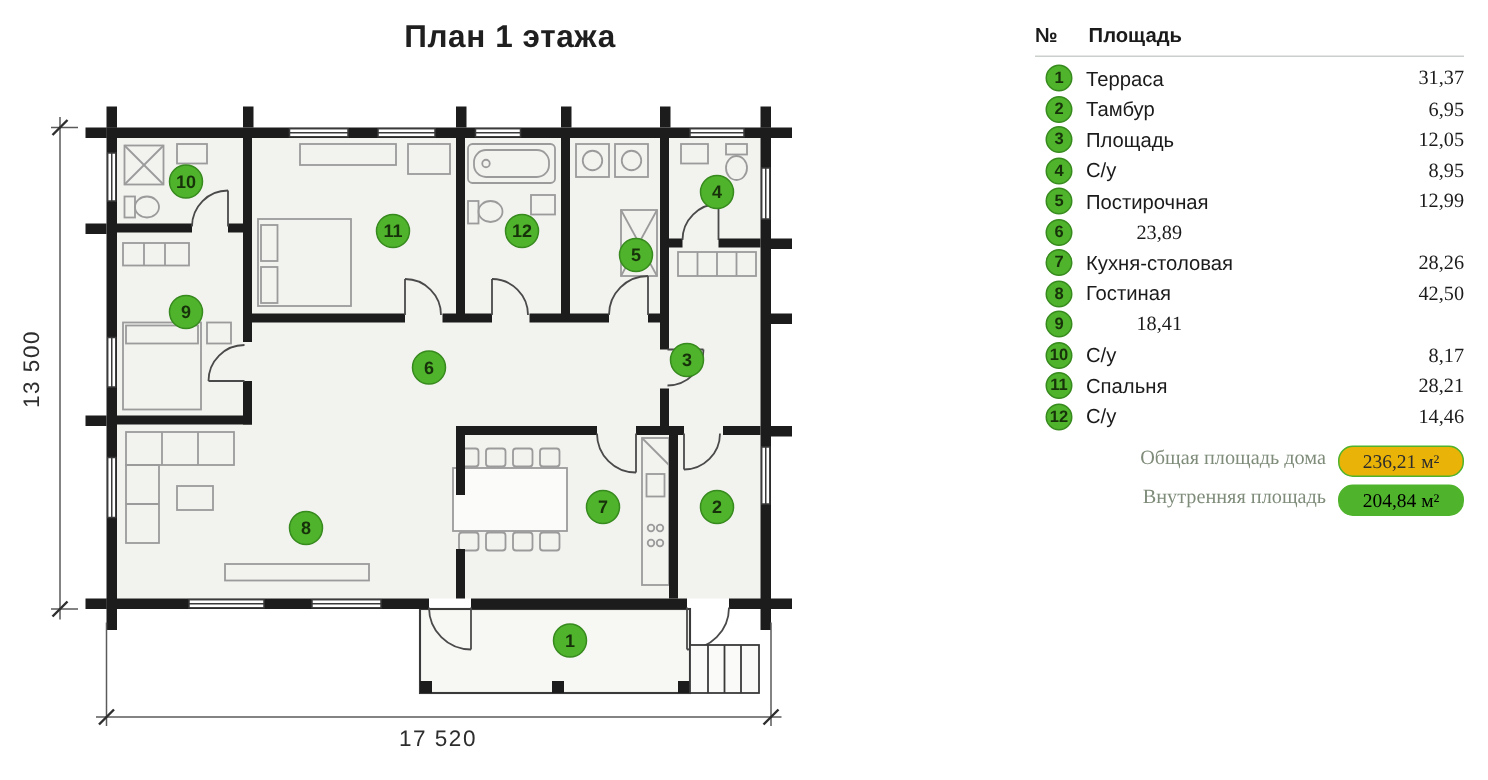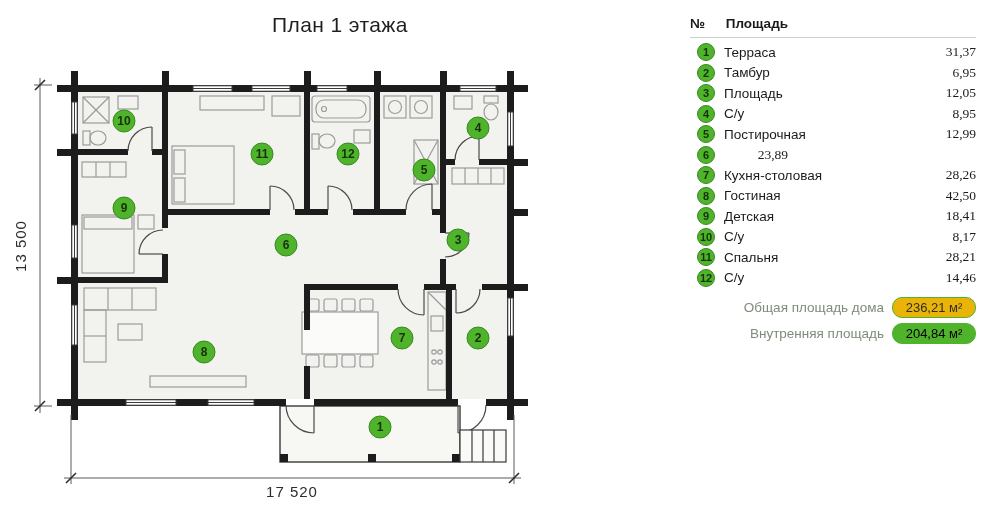--- a/index.html
+++ b/index.html
@@ -6,7 +6,7 @@
   .stage{position:relative;width:992px;height:520px;background:#ffffff;overflow:hidden;
          font-family:"Liberation Sans",sans-serif;color:#1b1b1b;}
   .title{position:absolute;left:120px;top:13px;width:440px;text-align:center;
-         font-size:21px;font-weight:normal;color:#1f1f1f;letter-spacing:.4px;}
+         font-size:21px;font-weight:bold;color:#1f1f1f;letter-spacing:.4px;}
   svg{position:absolute;left:0;top:0;}
   svg text{font-family:"Liberation Sans",sans-serif;}
   .floor{fill:#f2f2ef;}

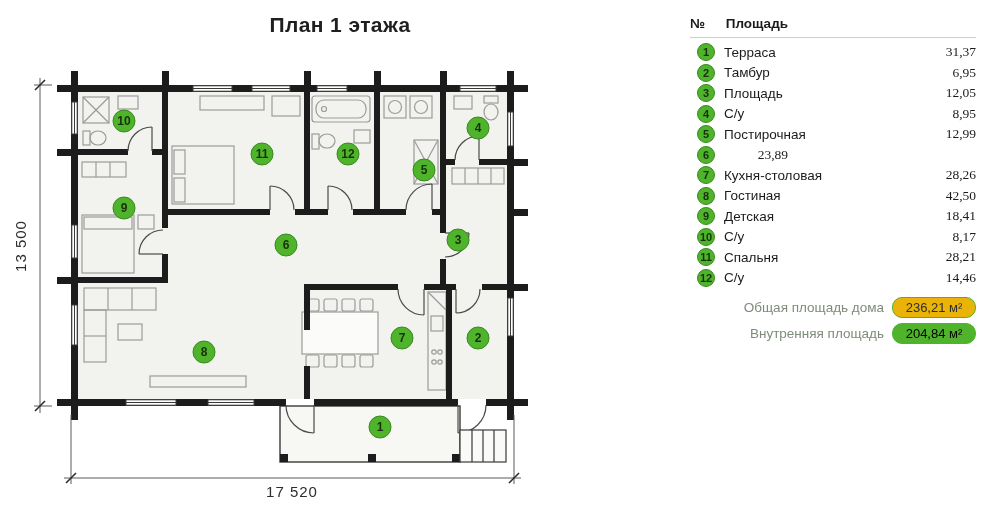--- a/index.html
+++ b/index.html
@@ -380,7 +380,6 @@
       <span class="lnum">
           <span class="circle">9</span>
         </span>
-      <span class="lname">Детская</span>
       <span class="larea">18,41</span>
     </div>
     <div class="lrow">

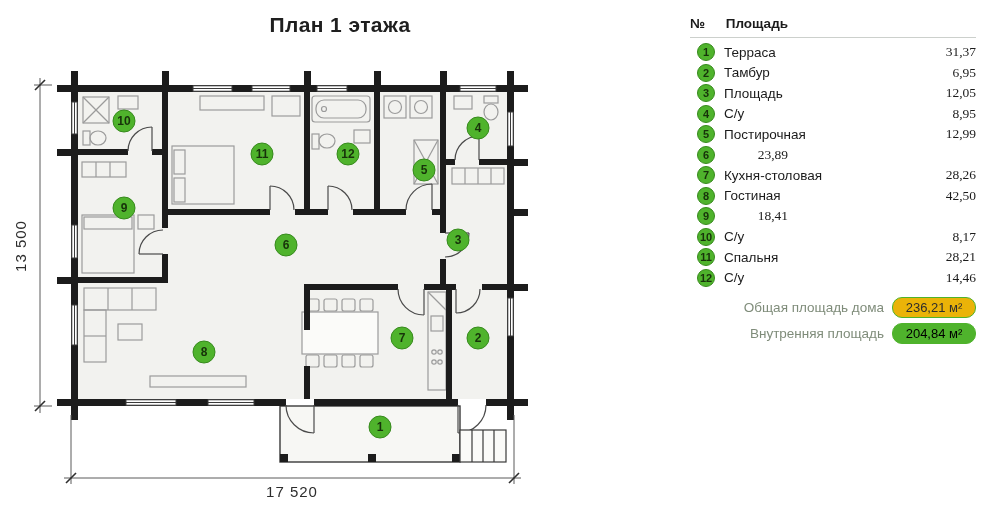--- a/index.html
+++ b/index.html
@@ -39,7 +39,7 @@
   .lname{flex:1;}
   .larea{width:64px;text-align:right;font-family:Liberation Serif, serif;}
   .totals{margin-top:9px;}
-  .trow{display:flex;justify-content:flex-end;align-items:center;gap:8px;margin-top:5px;}
+  .trow{display:flex;justify-content:flex-end;align-items:flex-start;gap:8px;margin-top:5px;font-family:Liberation Serif, serif;}
   .tlabel{color:#7f8c7a;}
   .pill{min-width:70px;text-align:center;border-radius:10px;font-size:13px;
         height:19px;line-height:19px;padding:0 6px;box-sizing:content-box;}

